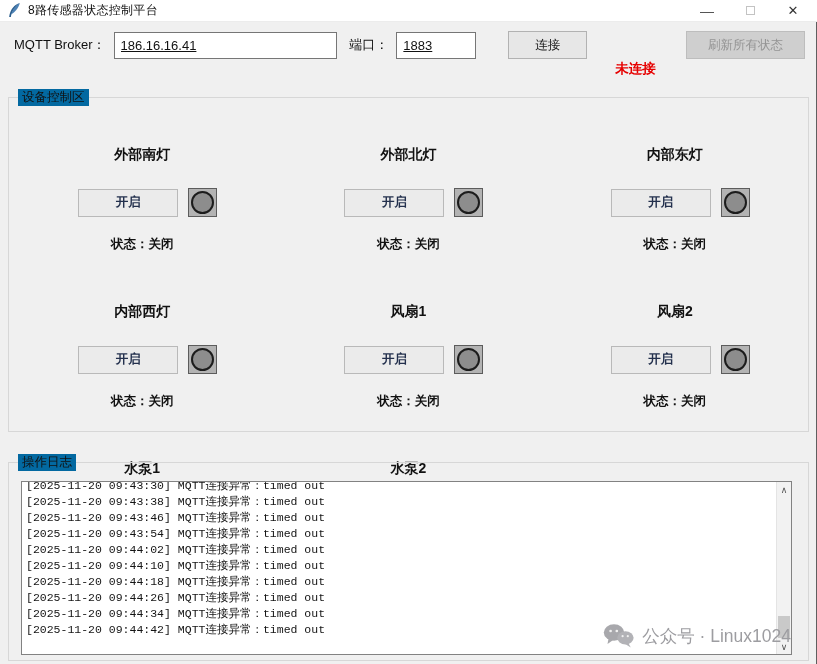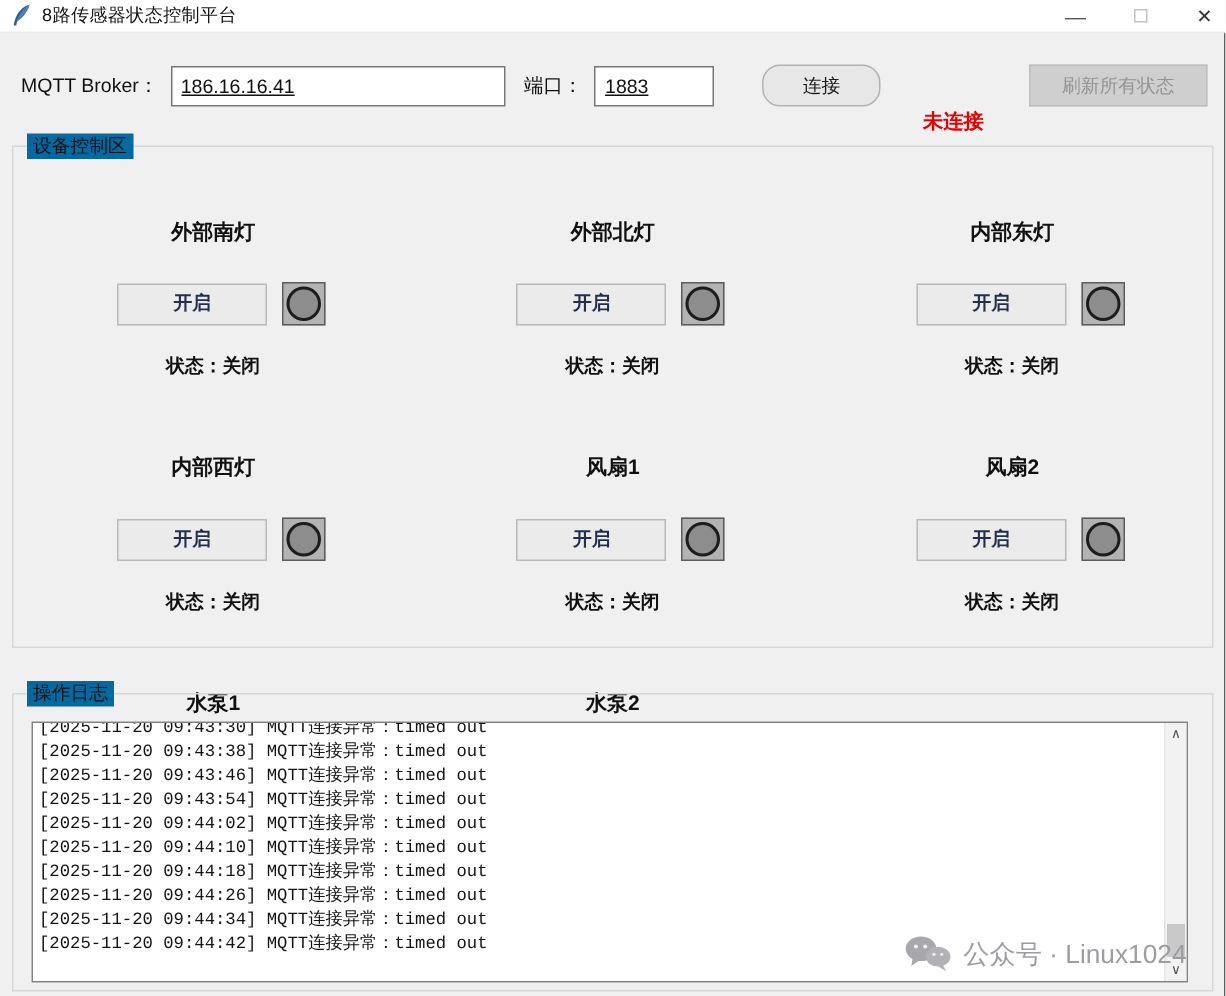--- a/index.html
+++ b/index.html
@@ -13,7 +13,7 @@
   .titlebar {
     position:absolute; top:0; left:0; right:0; height:22px;
     background:#ffffff; display:flex; align-items:center;
-    padding:0 6px 0 8px; border-bottom:1px solid #ececec;
+    padding:0 16px 0 8px; border-bottom:1px solid #ececec;
   }
   .app-icon { width:13px; height:15px; margin-right:7px; flex:0 0 auto; }
   .win-title { font-size:12px; color:#111; letter-spacing:.3px; }

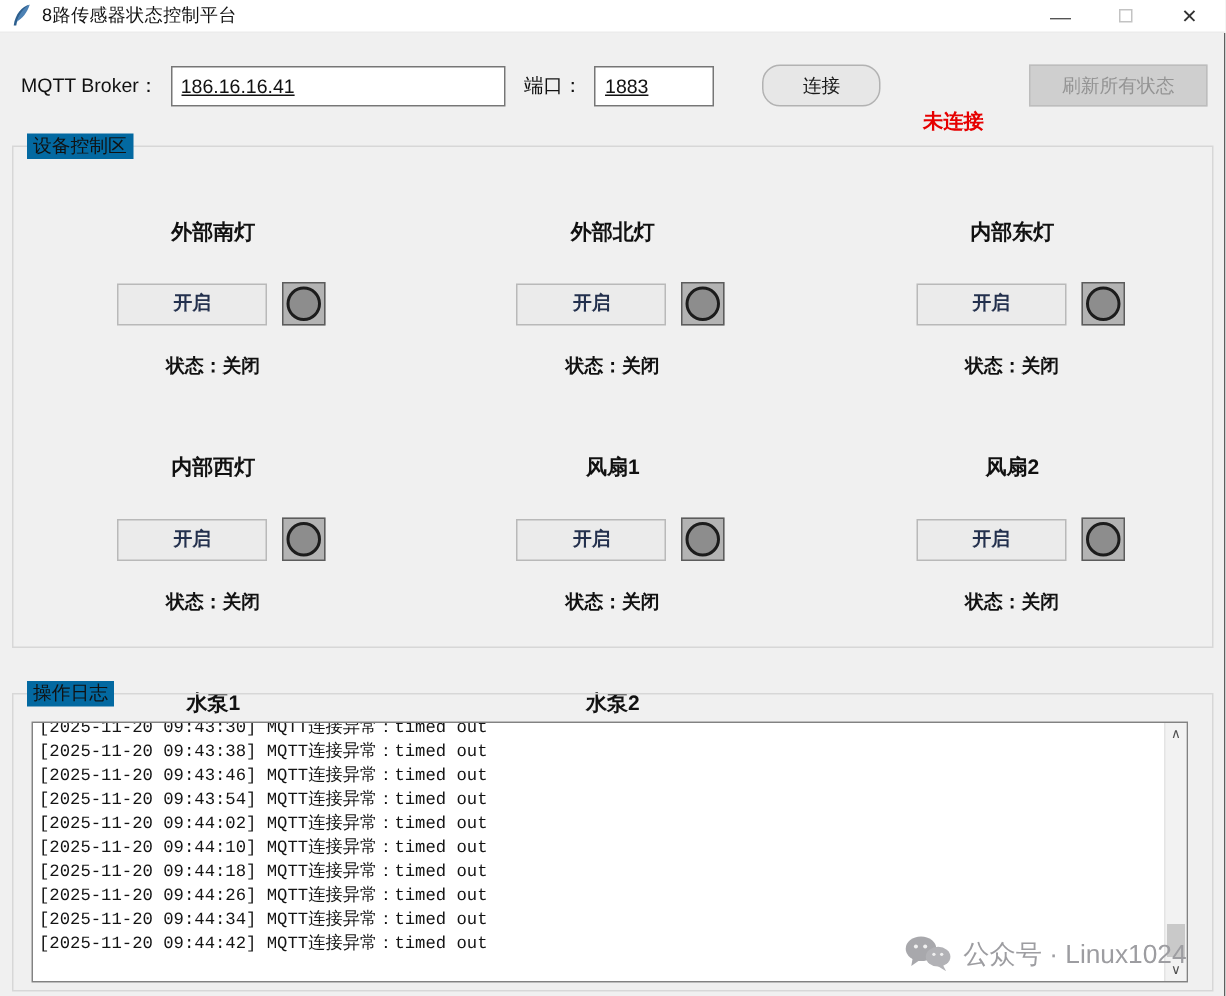--- a/index.html
+++ b/index.html
@@ -26,7 +26,7 @@
   .window-right-border { position:absolute; top:22px; bottom:0; right:0; width:1px; background:#5f5f5f; }
 
   
-  .toolbar { position:absolute; top:42px; left:14px; right:12px; height:30px;
+  .toolbar { position:absolute; top:30px; left:14px; right:12px; height:30px;
     display:flex; align-items:center; }
   .tb-label { font-size:13px; color:#111; white-space:nowrap; }
   .tb-input { height:27px; background:#fff; border:1px solid #767676;

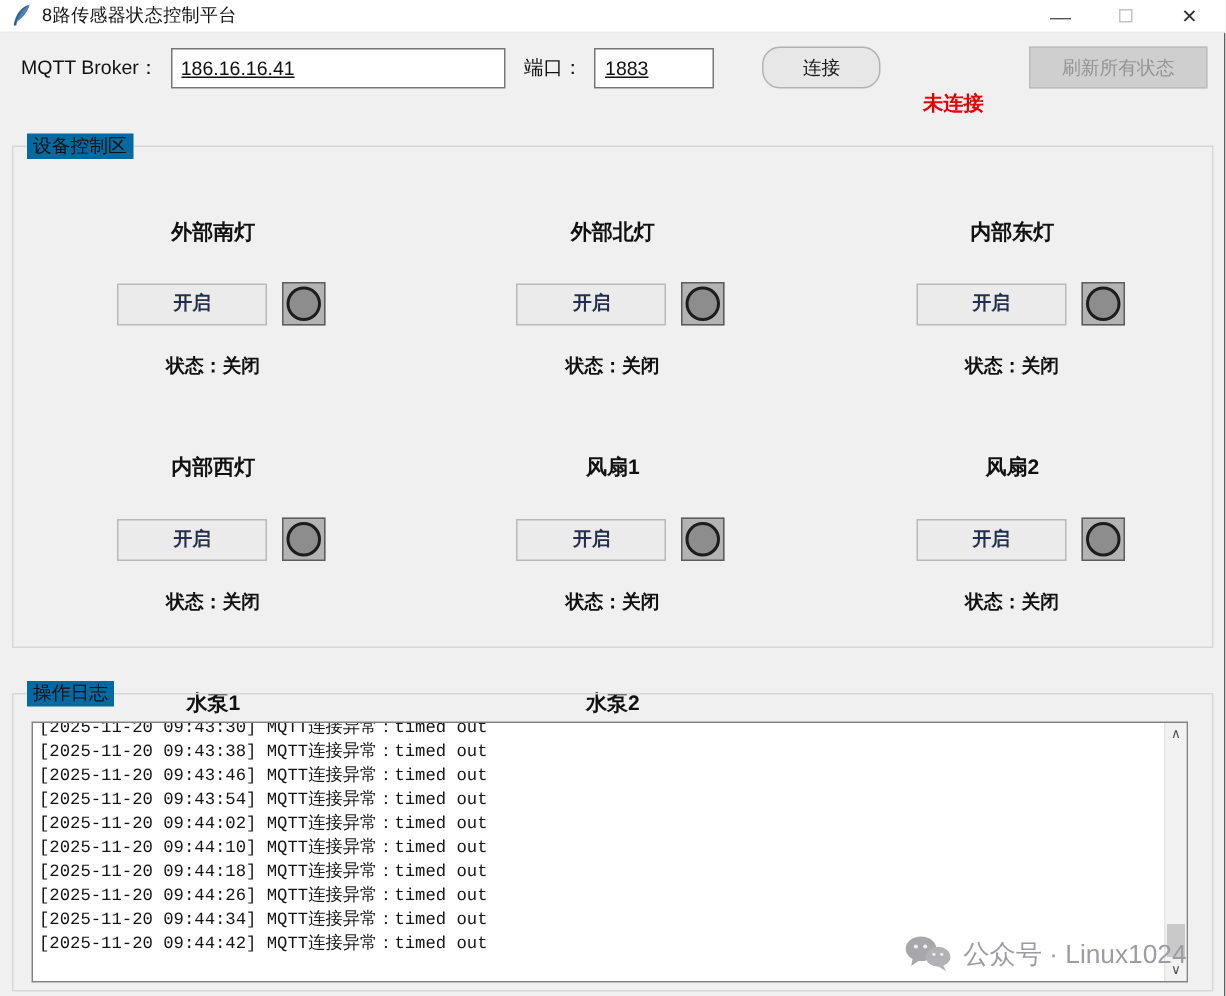--- a/index.html
+++ b/index.html
@@ -36,7 +36,7 @@
   .port-input { width:80px; margin-left:8px; }
   .btn { height:28px; background:#e7e7e7; border:1px solid #b2b2b2;
     font-size:12.5px; color:#1a1a1a; font-family:inherit; cursor:default; }
-  .connect-btn { width:82px; margin-left:32px;border-radius:12px; }
+  .connect-btn { width:82px; margin-left:32px; }
   .conn-status { margin-left:15px; width:70px; text-align:center;
     font-size:13.5px; font-weight:bold;margin-top:47px; }
   .refresh-btn { width:124px; margin-left:17px; background:#cfcfcf;

